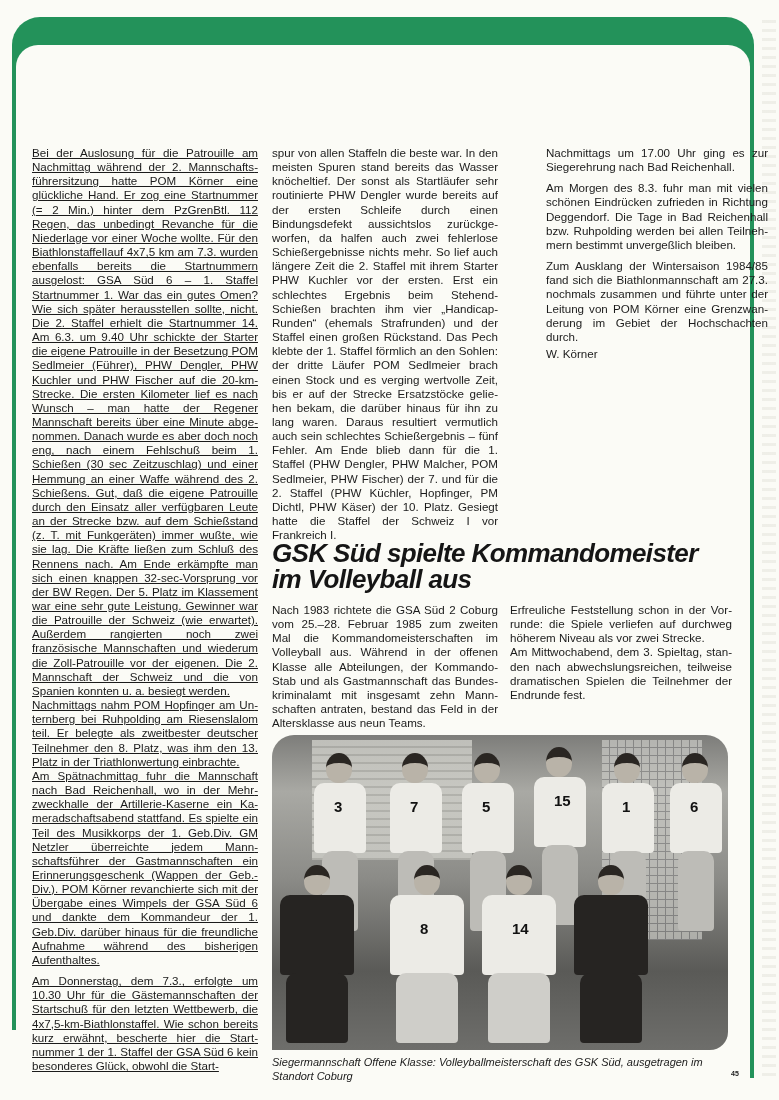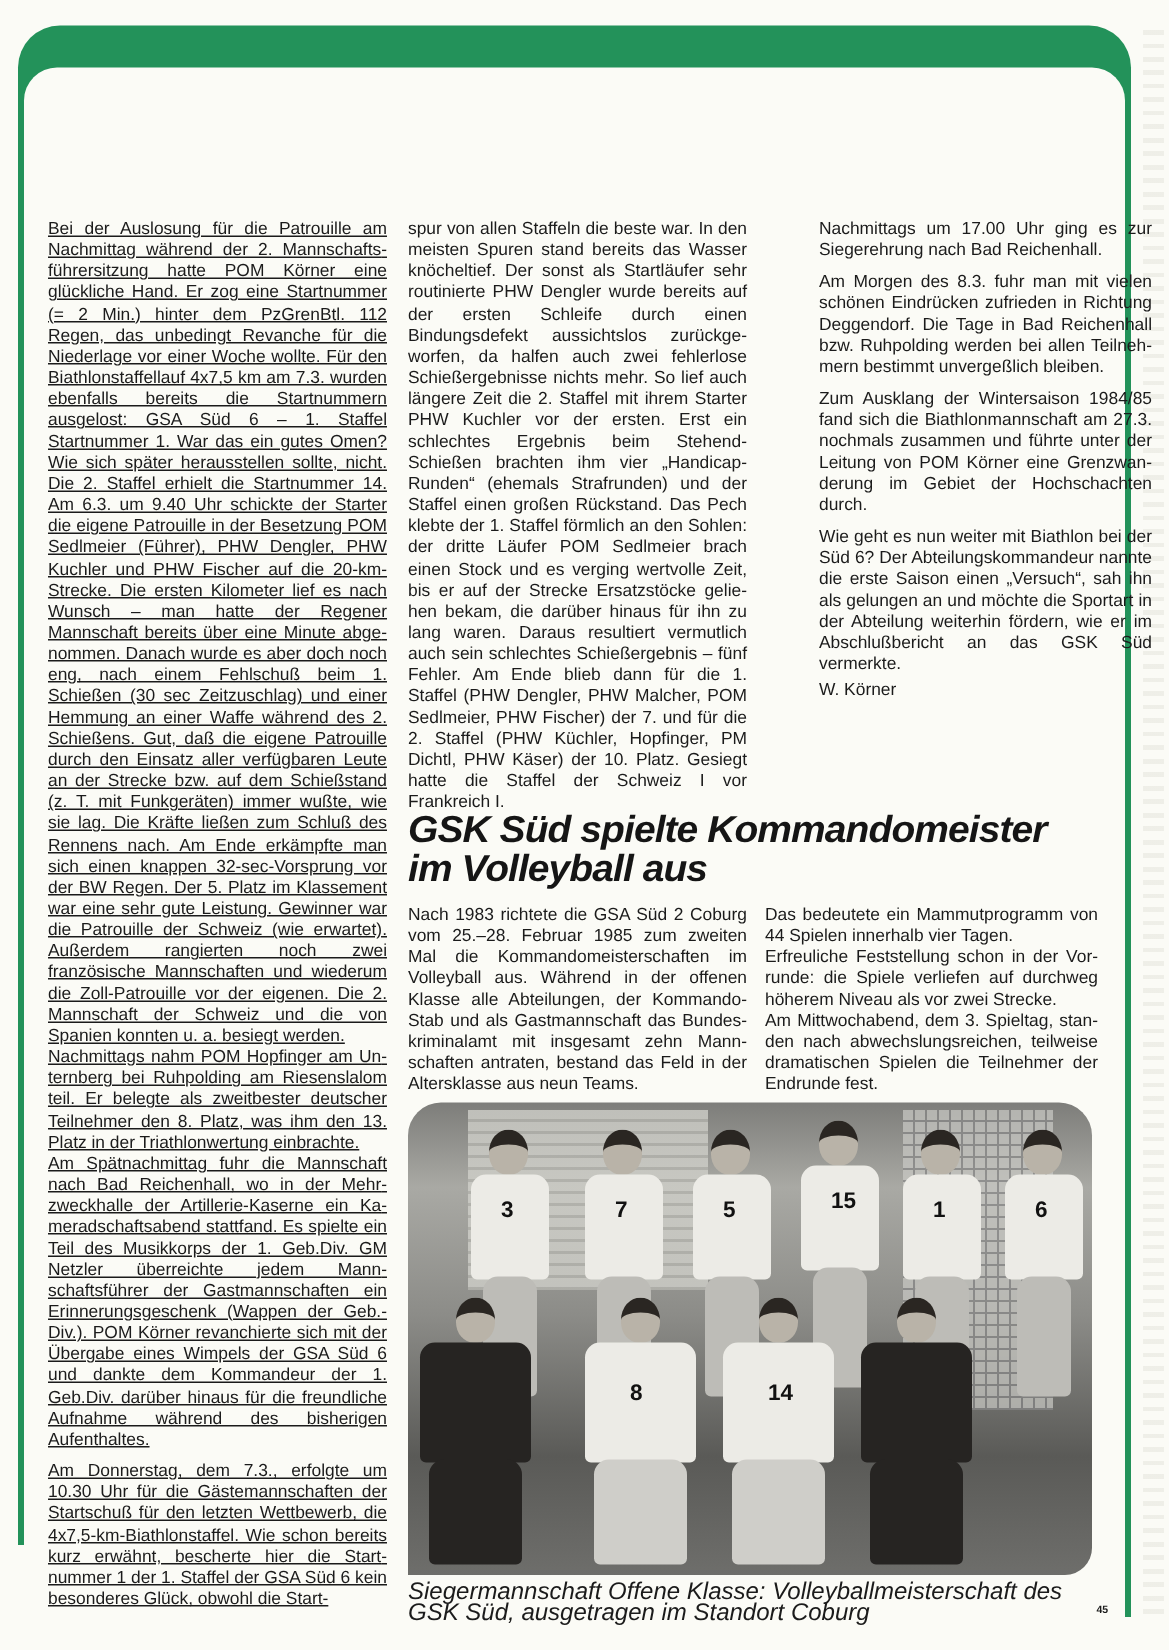--- a/index.html
+++ b/index.html
@@ -93,7 +93,6 @@
   <p>Nachmittags um 17.00 Uhr ging es zur Siegerehrung nach Bad Reichenhall.</p>
   <p>Am Morgen des 8.3. fuhr man mit vielen schönen Eindrücken zufrieden in Richtung Deggendorf. Die Tage in Bad Reichenhall bzw. Ruhpolding werden bei allen Teilneh­mern bestimmt unvergeßlich bleiben.</p>
   <p>Zum Ausklang der Wintersaison 1984/85 fand sich die Biathlonmannschaft am 27.3. nochmals zusammen und führte unter der Leitung von POM Körner eine Grenzwan­derung im Gebiet der Hochschachten durch.</p>
-  <p>Wie geht es nun weiter mit Biathlon bei der Süd 6? Der Abteilungskommandeur nannte die erste Saison einen „Versuch“, sah ihn als gelungen an und möchte die Sportart in der Abteilung weiterhin fördern, wie er im Abschlußbericht an das GSK Süd vermerkte.</p>
   <div class="signature">W. Körner</div>
 </div>
 

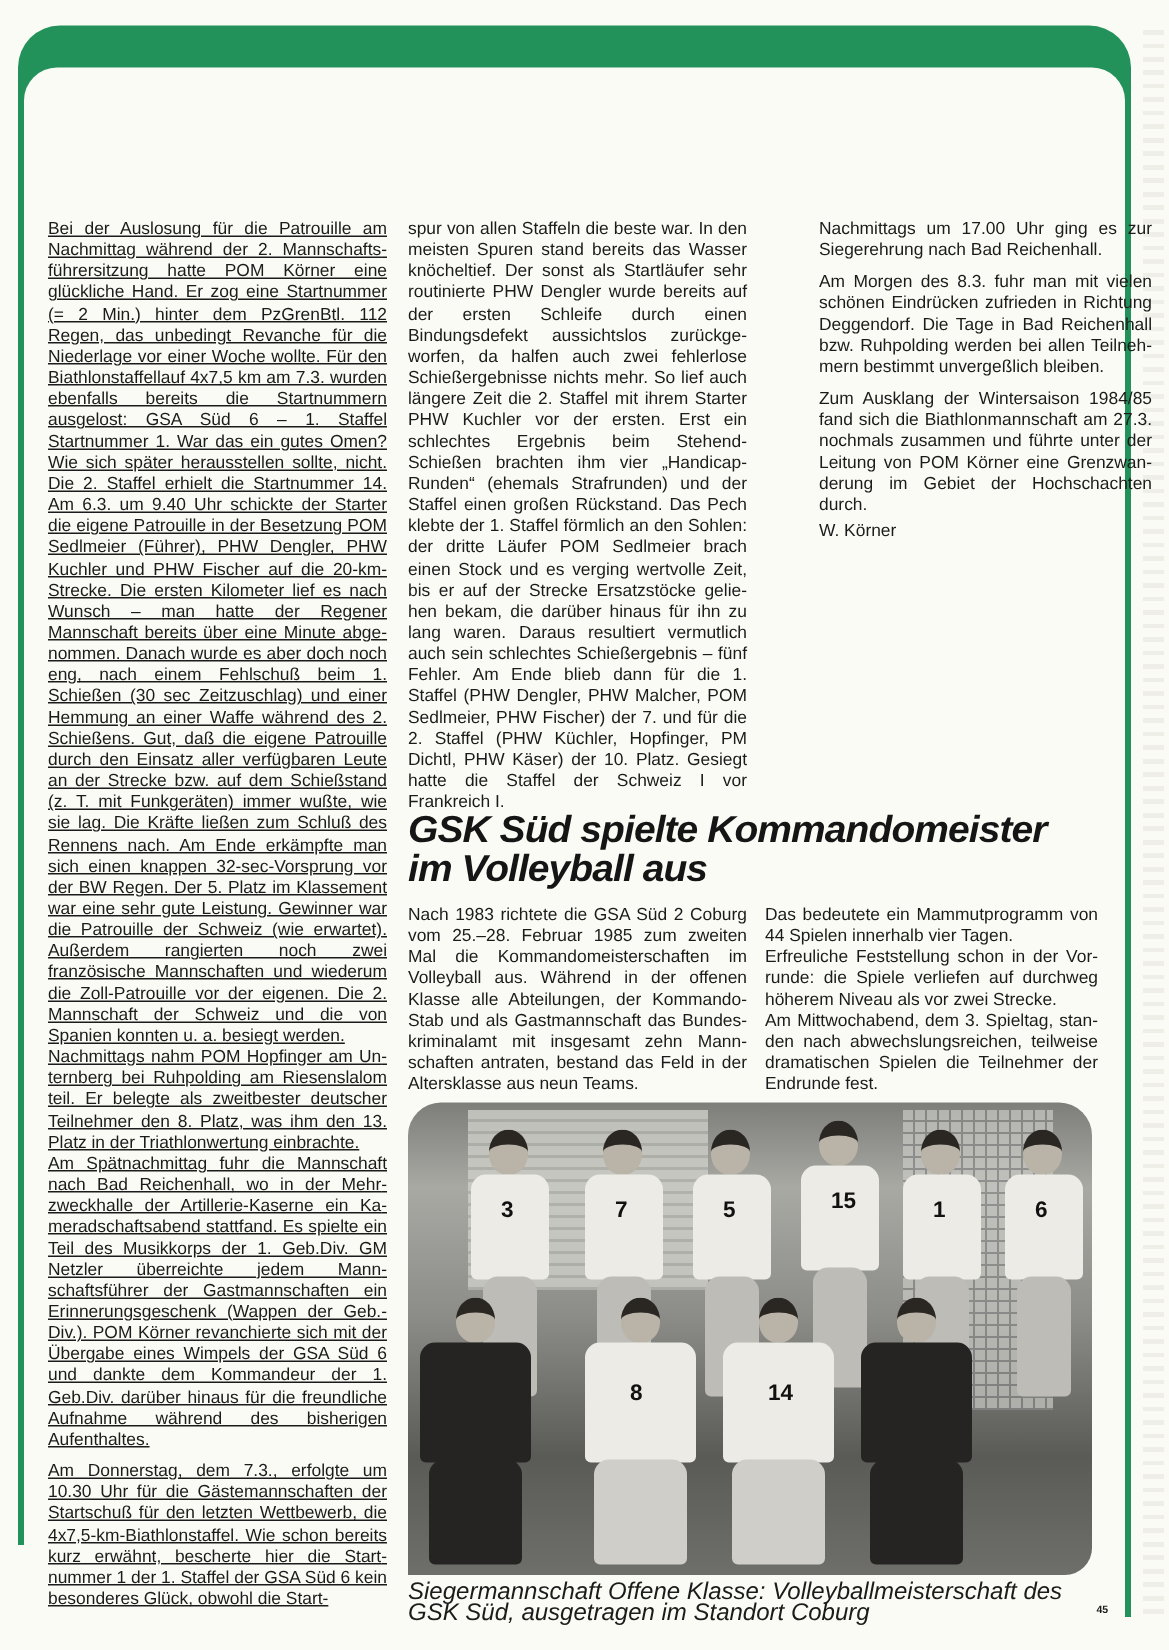--- a/index.html
+++ b/index.html
@@ -105,7 +105,6 @@
   <p>Nach 1983 richtete die GSA Süd 2 Coburg vom 25.–28. Februar 1985 zum zweiten Mal die Kommandomeisterschaften im Volleyball aus. Während in der offenen Klasse alle Abteilungen, der Kommando-Stab und als Gastmannschaft das Bundes­kriminalamt mit insgesamt zehn Mann­schaften antraten, bestand das Feld in der Altersklasse aus neun Teams.</p>
 </div>
 <div id="sub2" class="col">
-  <p class="tight">Das bedeutete ein Mammutprogramm von 44 Spielen innerhalb vier Tagen.</p>
   <p class="tight">Erfreuliche Feststellung schon in der Vor­runde: die Spiele verliefen auf durchweg höherem Niveau als vor zwei Strecke.</p>
   <p class="tight">Am Mittwochabend, dem 3. Spieltag, stan­den nach abwechslungsreichen, teilweise dramatischen Spielen die Teilnehmer der Endrunde fest.</p>
 </div>

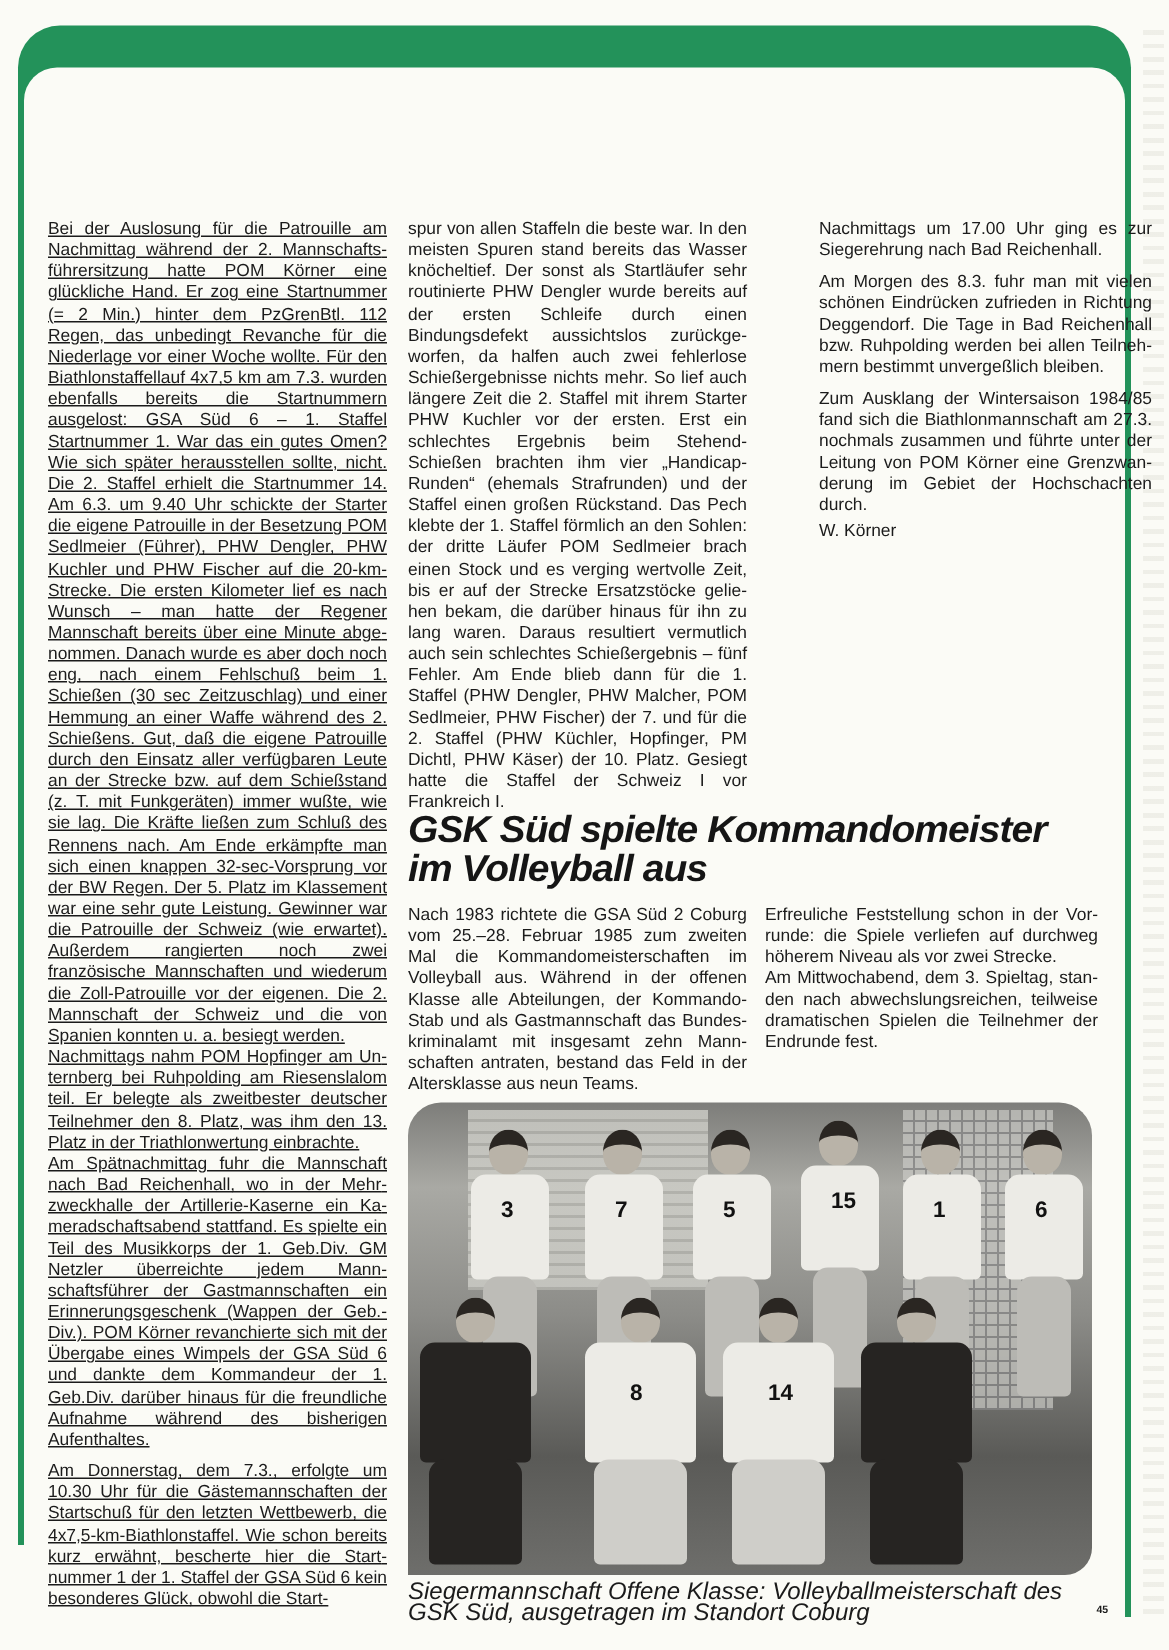--- a/index.html
+++ b/index.html
@@ -63,7 +63,7 @@
   .player .dark { background:#262422; }
   .caption {
     position:absolute; left:272px; top:1055px; width:460px;
-    font-style:italic; font-size:16px; line-height:14px;
+    font-style:italic; font-size:11px; line-height:14px;
   }
   .page-number {
     position:absolute; left:731px; top:1070px; font-size:7px; font-weight:bold;

